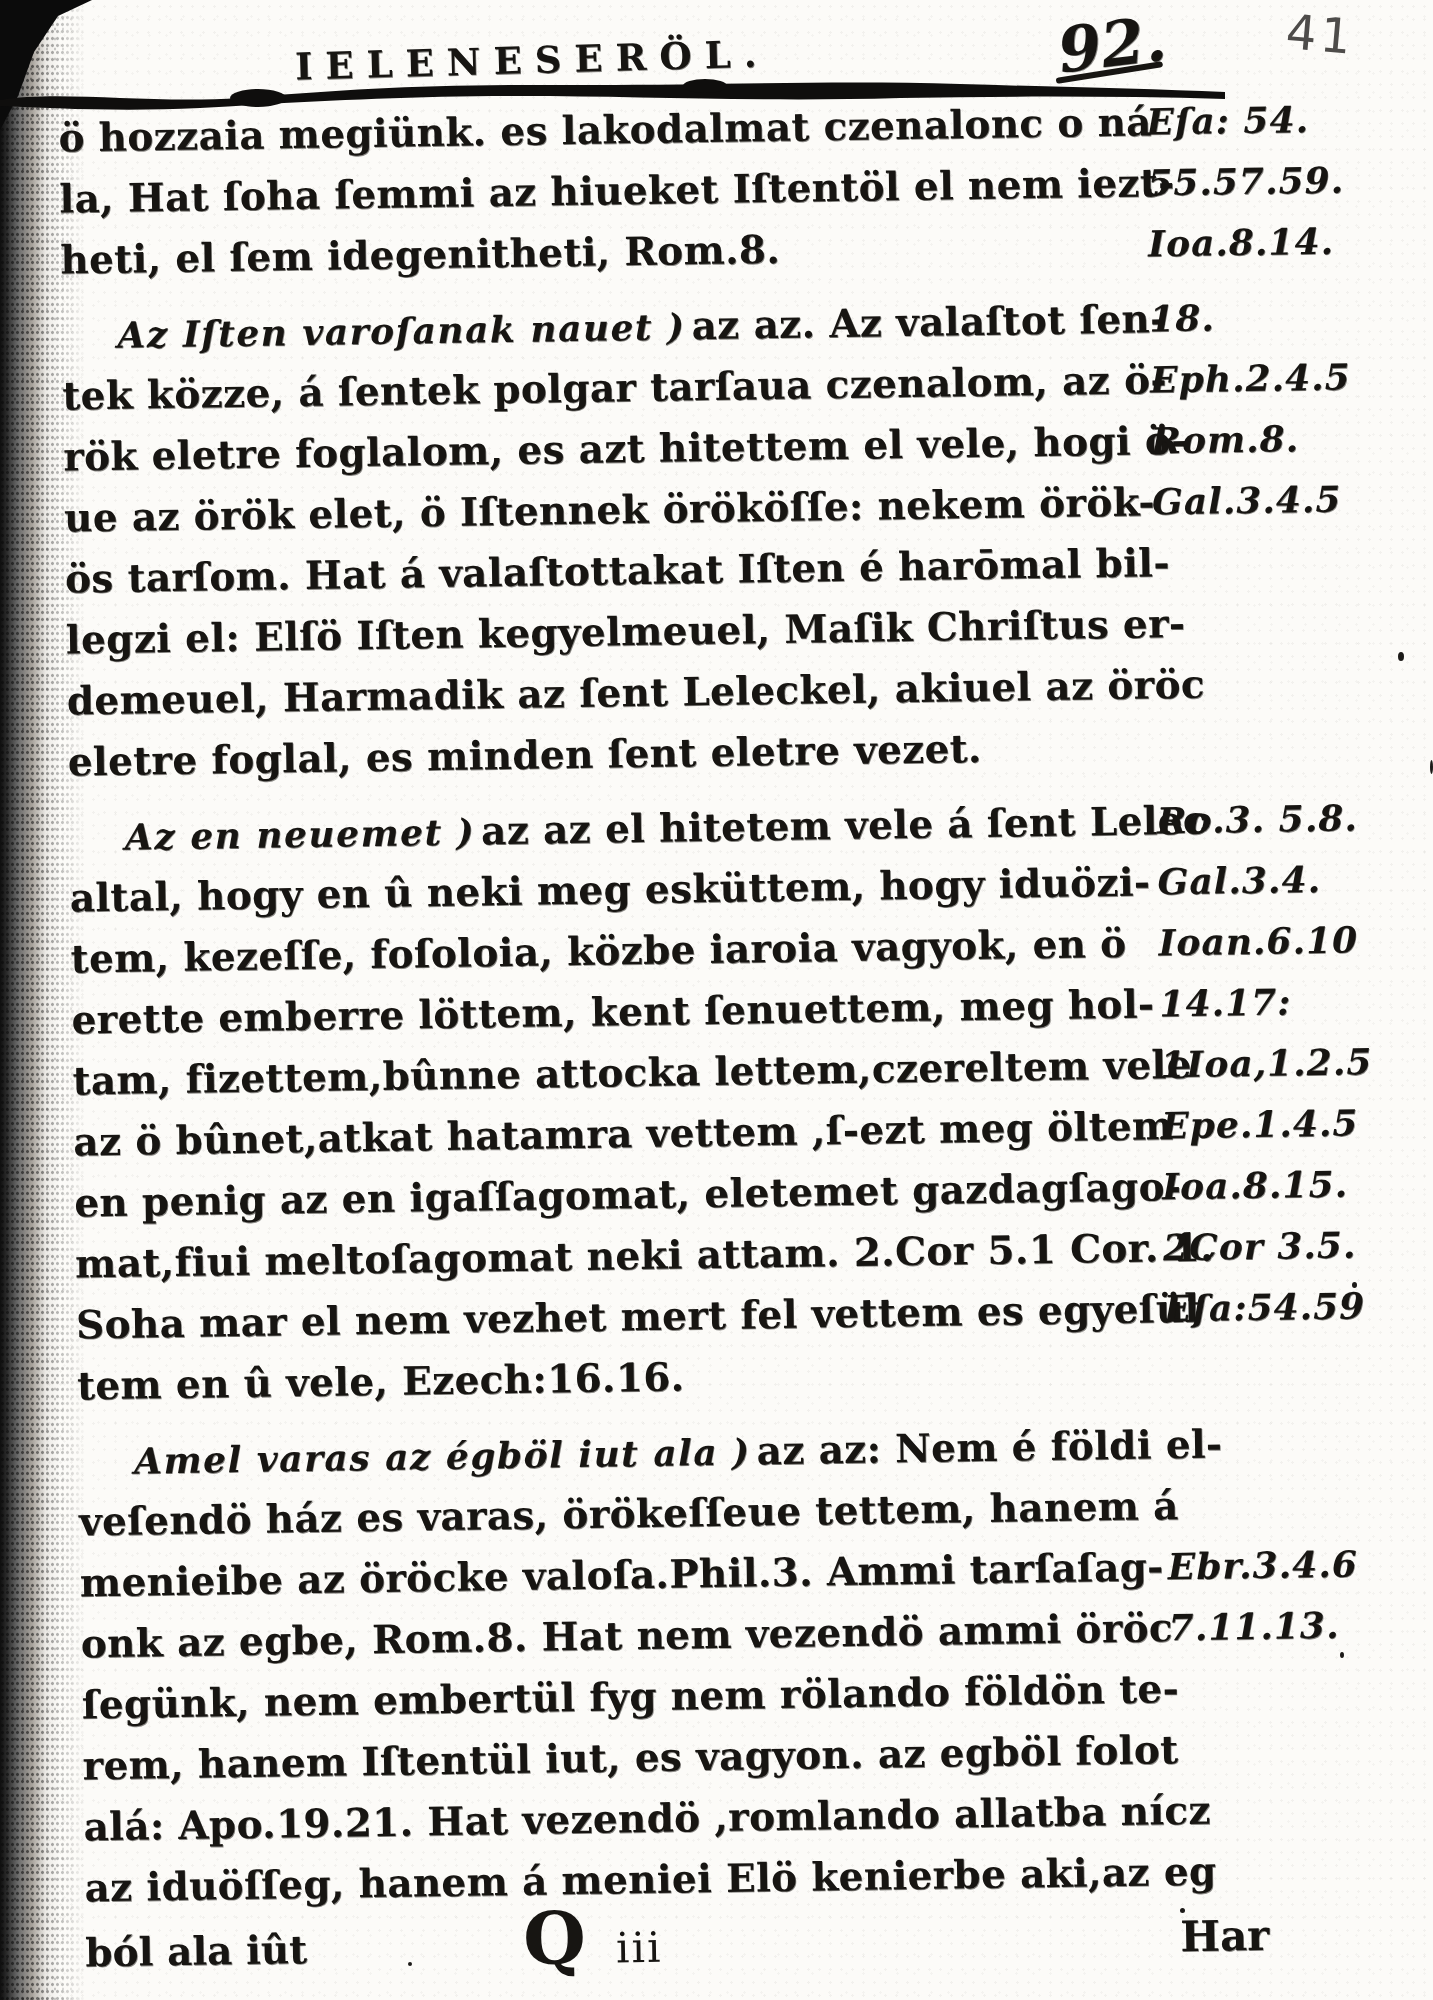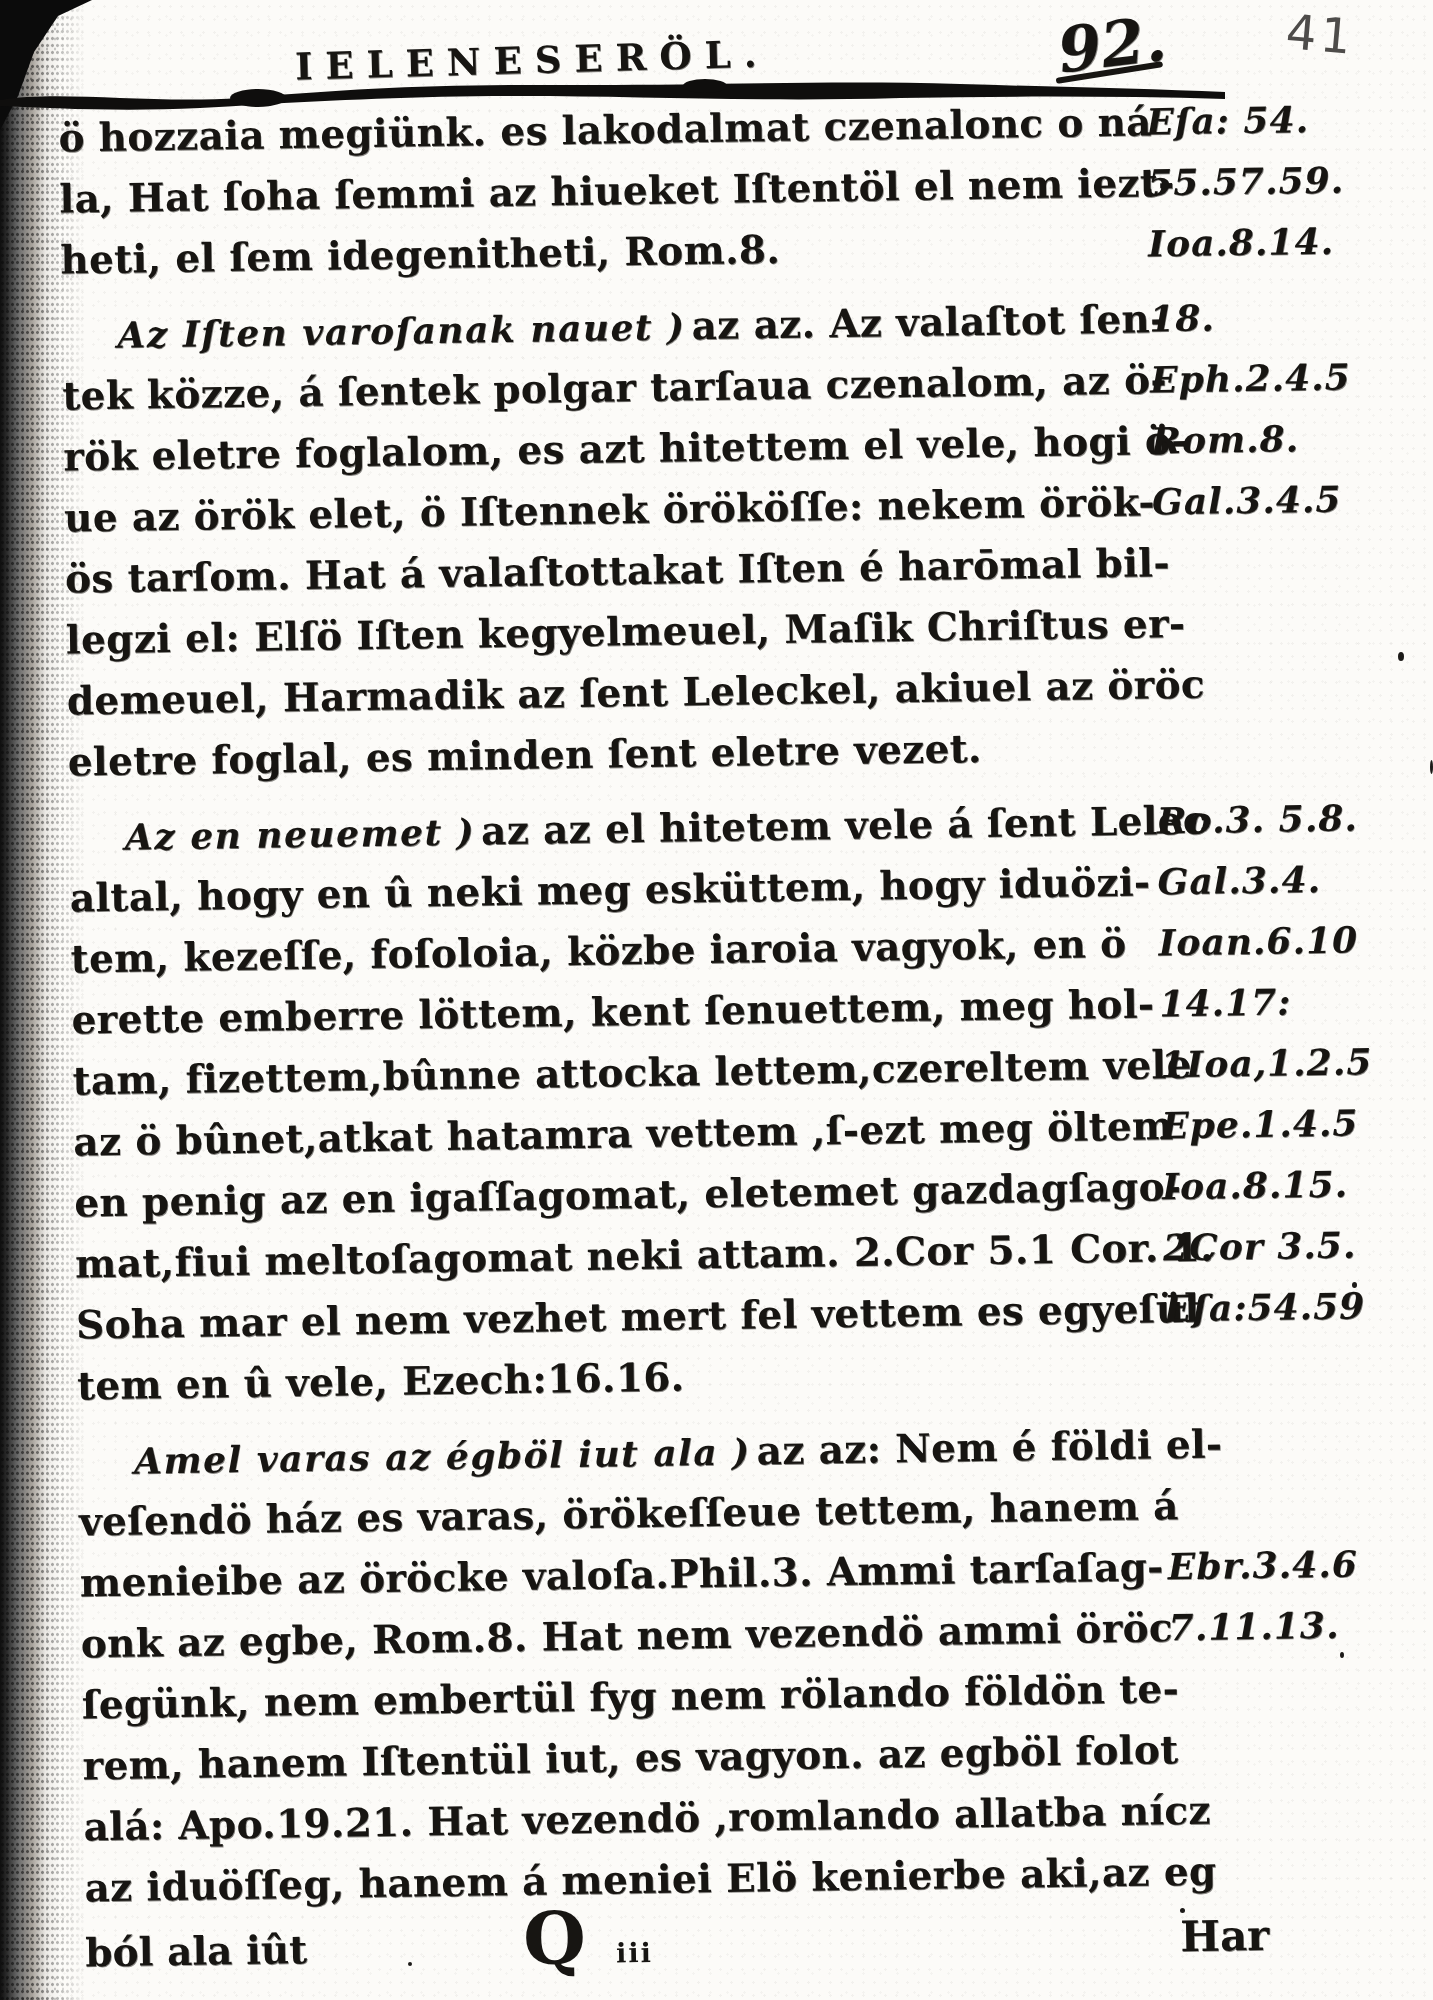--- a/index.html
+++ b/index.html
@@ -78,7 +78,7 @@
     text-shadow:.7px .9px .5px rgba(23,21,18,.5);}
   .signature{position:absolute; left:438px; top:-8px; font-weight:bold;}
   .sig-q{font-size:72px; font-weight:bold;}
-  .sig-i{font-size:27px; font-weight:bold; margin-left:30px; letter-spacing:2px;margin-top:23px;}
+  .sig-i{font-size:42px; font-weight:normal; margin-left:30px; letter-spacing:2px;margin-top:23px;}
   .catchword{position:absolute; left:1095px; top:0; height:61px; line-height:61px; font-size:42px; font-weight:bold;
     text-shadow:.7px .9px .5px rgba(23,21,18,.5);}
 </style>

